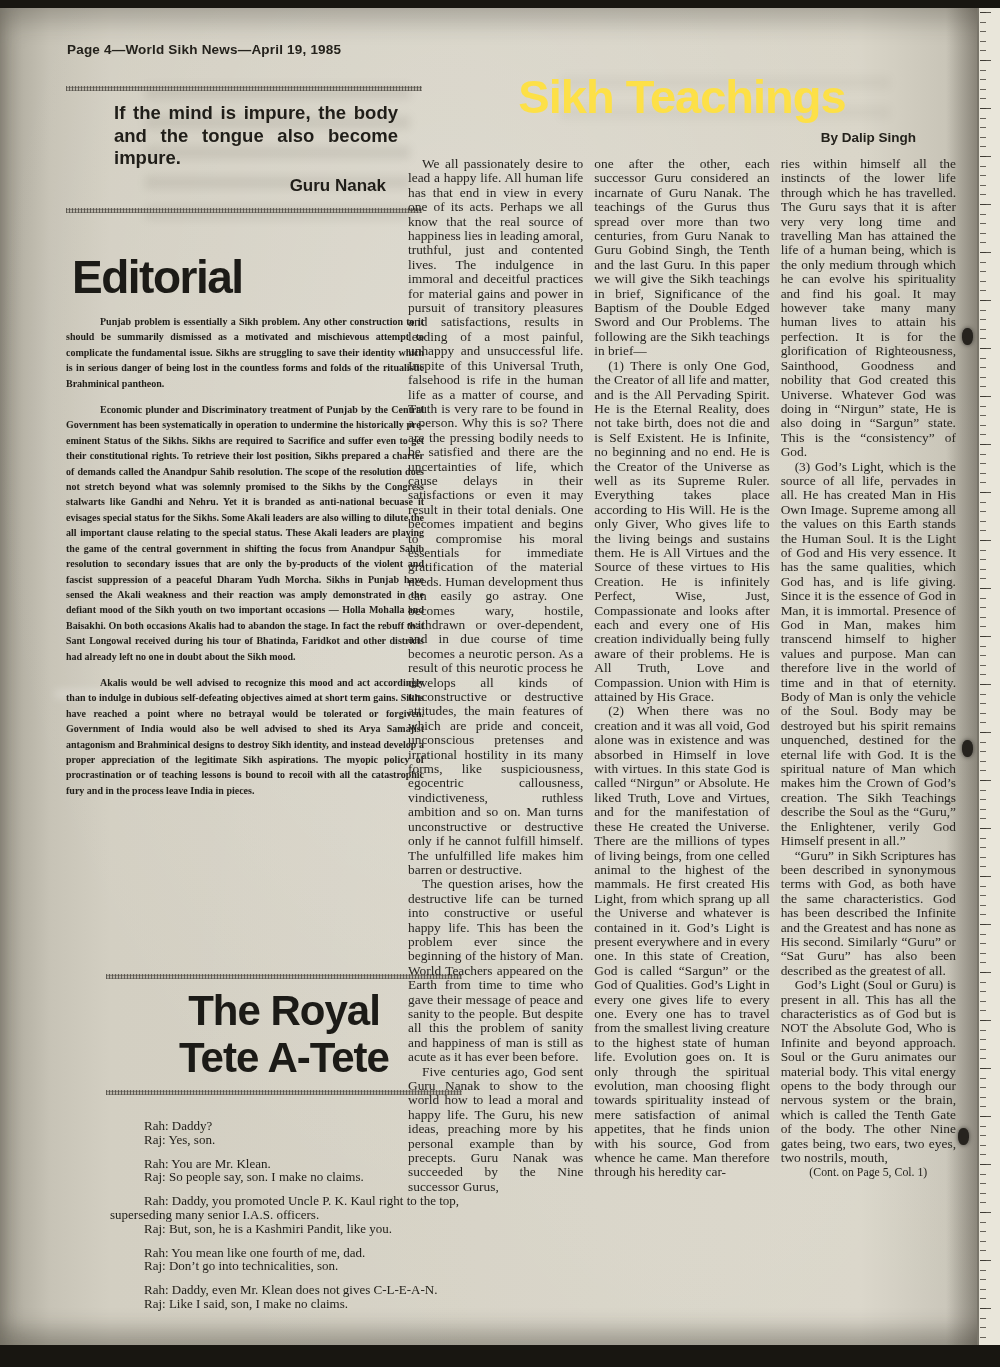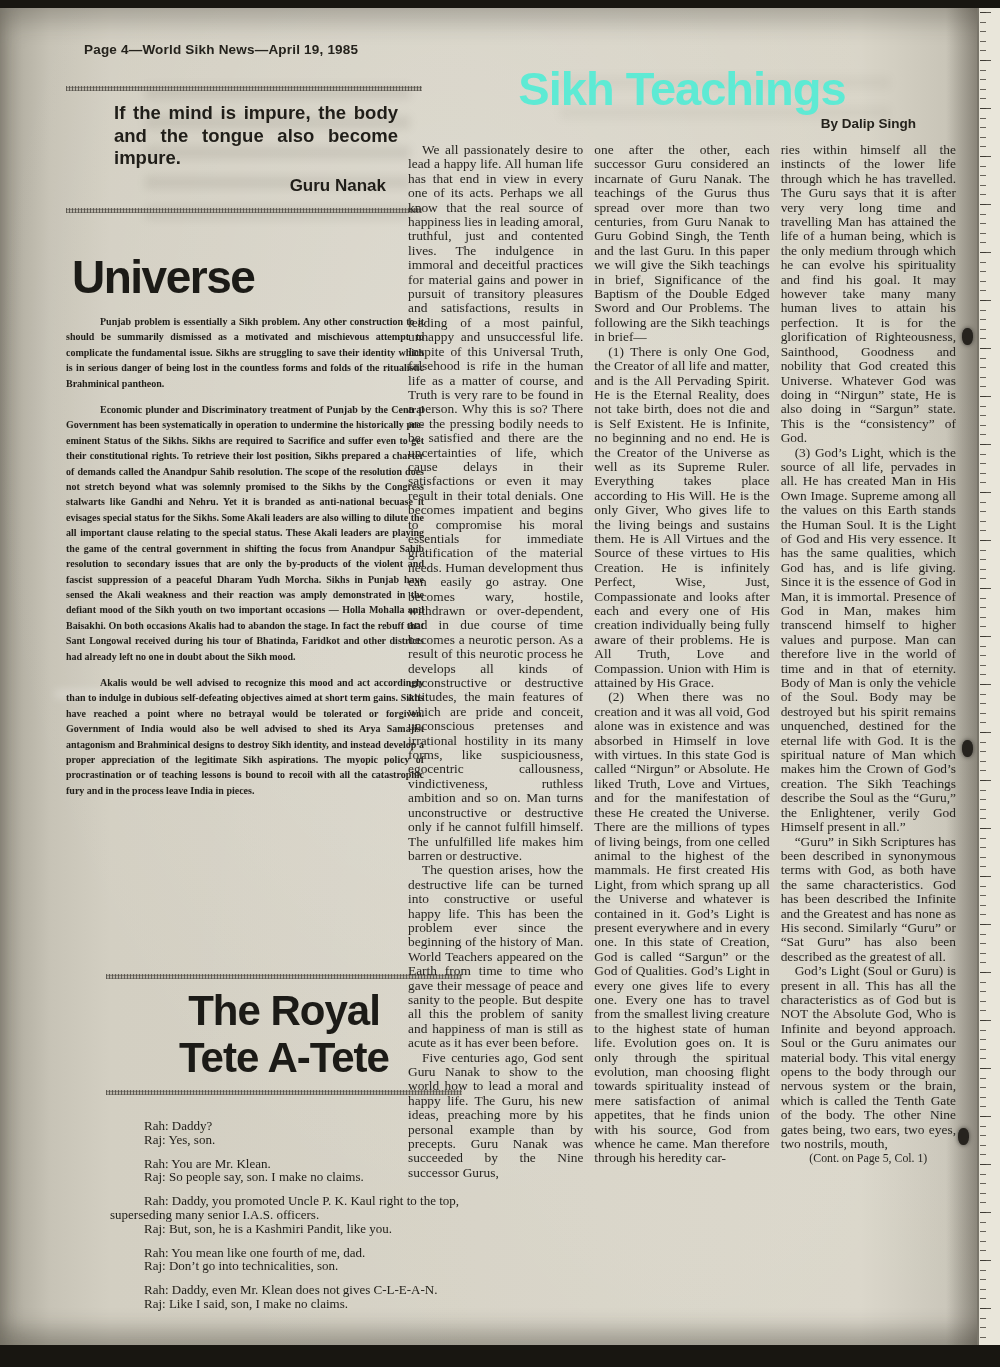--- a/index.html
+++ b/index.html
@@ -48,7 +48,7 @@
   }
   
   .page-header{
-    position:absolute;left:84px;top:42px;width:420px;
+    position:absolute;left:67px;top:42px;width:420px;
     font:bold 13.5px "Liberation Sans", sans-serif;color:#24221c;letter-spacing:.2px;
   }
   .rule{

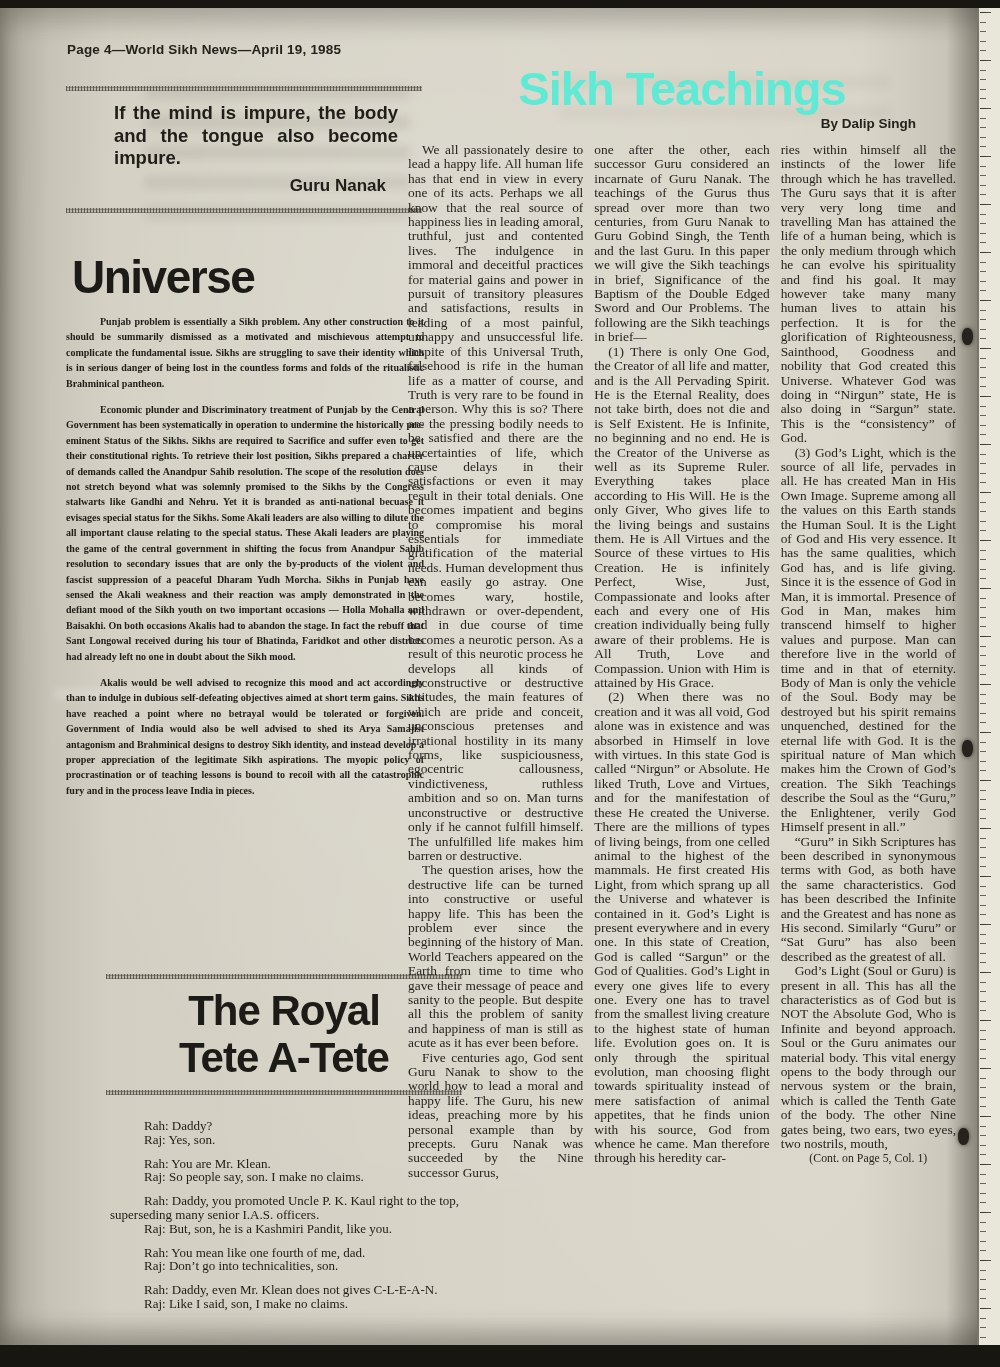--- a/index.html
+++ b/index.html
@@ -99,8 +99,8 @@
   
   .block-article{position:absolute;left:408px;top:64px;width:548px;}
   .article-title{
-    margin:0;text-align:center;font:bold 47px/50px "Liberation Sans", sans-serif;
-    letter-spacing:-1px;color:#5eead4;
+    margin:8px;text-align:center;font:bold 47px/50px "Liberation Sans", sans-serif;
+    letter-spacing:-1px;color:#fde047;
   }
   .article-byline{
     margin:2px 40px 0 0;text-align:right;

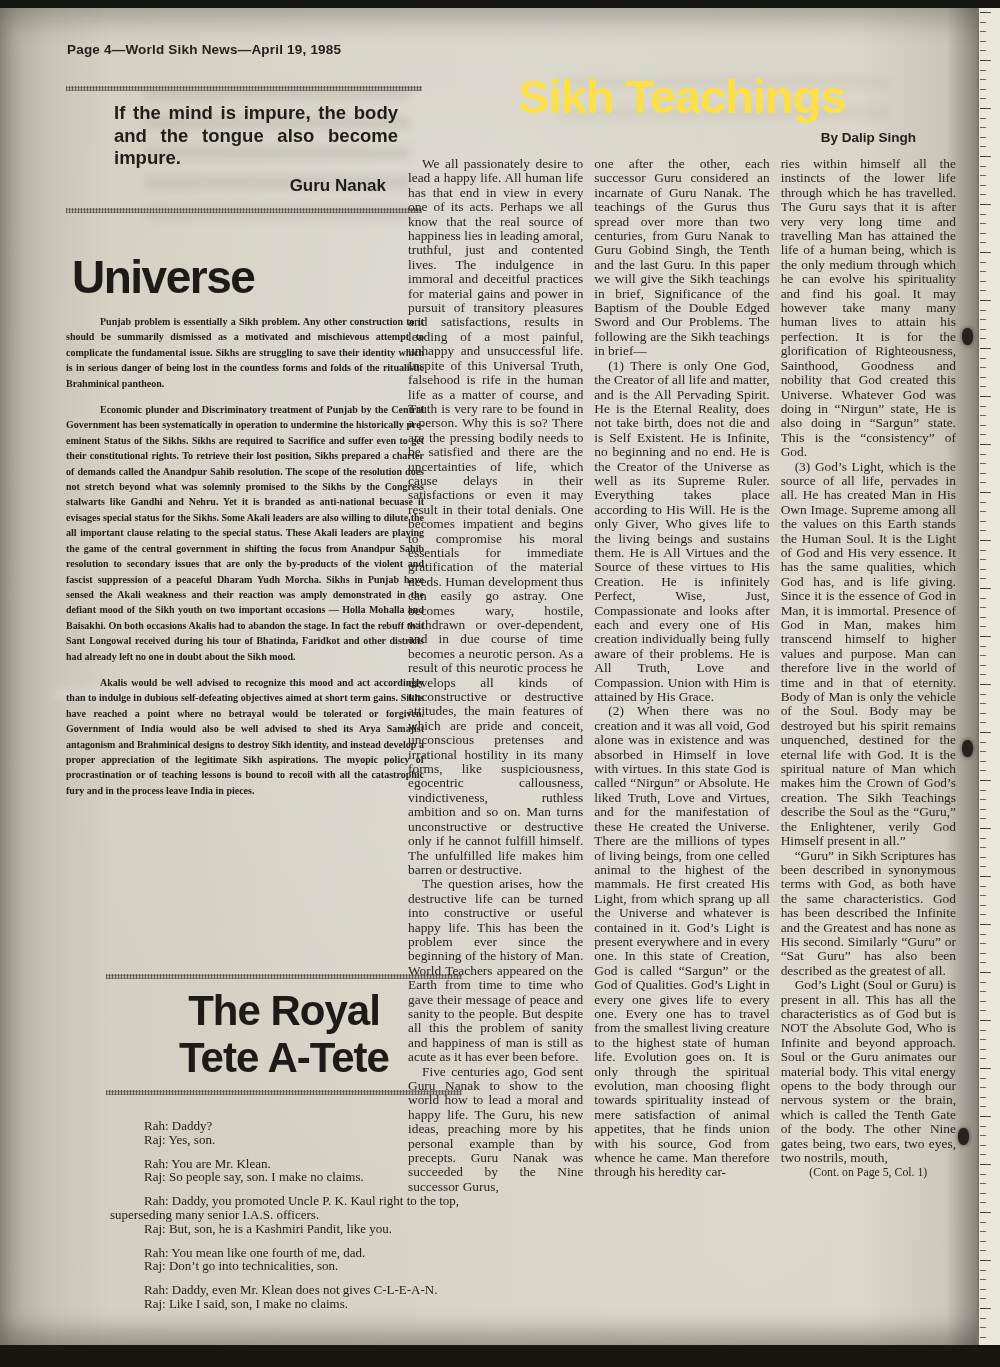--- a/index.html
+++ b/index.html
@@ -137,7 +137,7 @@
 </section>
 
 <section class="block-editorial">
-  <h1 class="editorial-heading">Universe</h1>
+  <h1 class="editorial-heading">Editorial</h1>
   <p class="editorial-par">Punjab problem is essentially a Sikh problem. Any other construction to it should be summarily dismissed as a motivated and mischievous attempt to complicate the fundamental issue. Sikhs are struggling to save their identity which is in serious danger of being lost in the countless forms and folds of the ritualistic Brahminical pantheon.</p>
   <p class="editorial-par">Economic plunder and Discriminatory treatment of Punjab by the Central Government has been systematically in operation to undermine the historically pre-eminent Status of the Sikhs. Sikhs are required to Sacrifice and suffer even to get their constitutional rights. To retrieve their lost position, Sikhs prepared a charter of demands called the Anandpur Sahib resolution. The scope of the resolution does not stretch beyond what was solemnly promised to the Sikhs by the Congress stalwarts like Gandhi and Nehru. Yet it is branded as anti-national becuase it evisages special status for the Sikhs. Some Akali leaders are also willing to dilute the all important clause relating to the special status. These Akali leaders are playing the game of the central government in shifting the focus from Anandpur Sahib resolution to secondary issues that are only the by-products of the violent and fascist suppression of a peaceful Dharam Yudh Morcha. Sikhs in Punjab have sensed the Akali weakness and their reaction was amply demonstrated in the defiant mood of the Sikh youth on two important occasions — Holla Mohalla and Baisakhi. On both occasions Akalis had to abandon the stage. In fact the rebuff that Sant Longowal received during his tour of Bhatinda, Faridkot and other districts had already left no one in doubt about the Sikh mood.</p>
   <p class="editorial-par">Akalis would be well advised to recognize this mood and act accordingly than to indulge in dubious self-defeating objectives aimed at short term gains. Sikhs have reached a point where no betrayal would be tolerated or forgiven. Government of India would also be well advised to shed its Arya Samajist antagonism and Brahminical designs to destroy Sikh identity, and instead develop a proper appreciation of the legitimate Sikh aspirations. The myopic policy of procrastination or of teaching lessons is bound to recoil with all the catastrophic fury and in the process leave India in pieces.</p>

